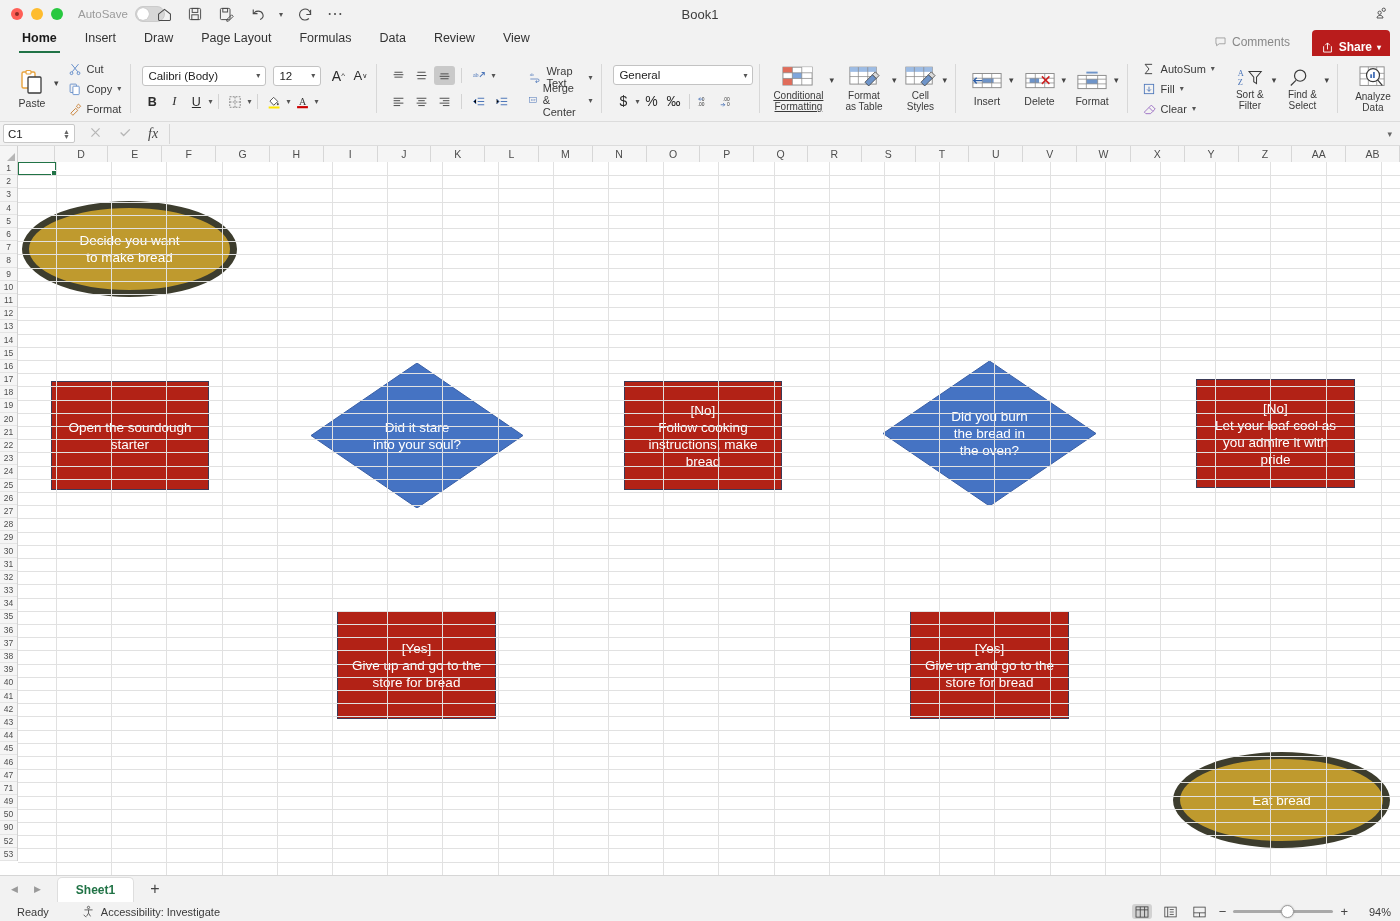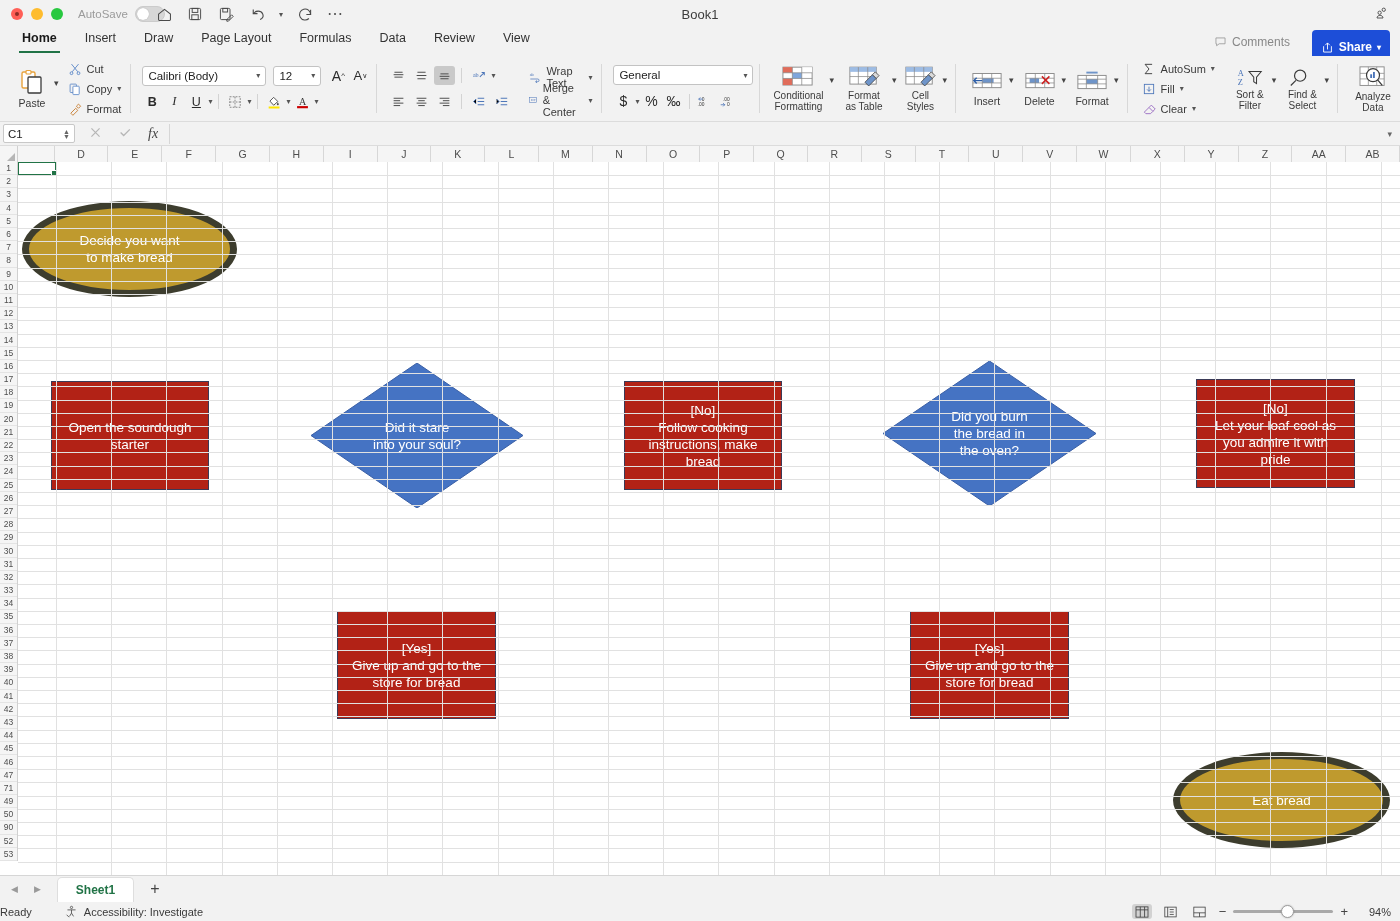--- a/index.html
+++ b/index.html
@@ -65,7 +65,7 @@
     font-size: 12px; color: #888; padding: 0 7px;
   }
   .share-btn {
-    position: absolute; top: 1px; right: 10px; height: 34px; background: #1d4ed8; color: #fff;
+    position: absolute; top: 1px; right: 10px; height: 34px; background: #b91c1c; color: #fff;
     border-radius: 4px; display: flex; align-items: center; gap: 5px; padding: 0 9px;
     font-size: 12px; font-weight: bold;
   }

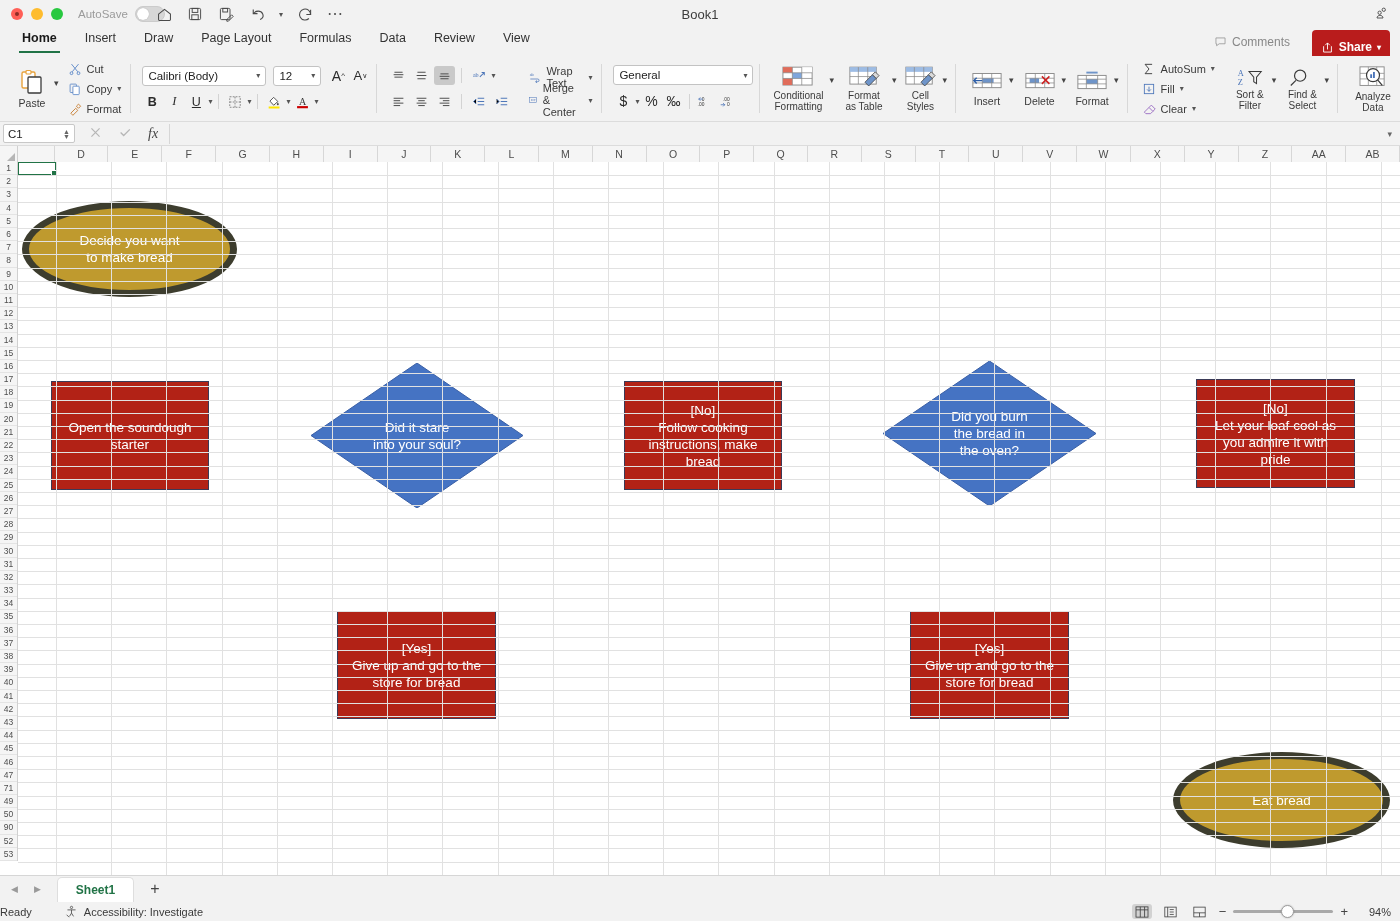--- a/index.html
+++ b/index.html
@@ -457,7 +457,7 @@
     </div>
 
     <div class="rgroup" style="padding-left:10px;">
-      <div class="rbtn-big" style="width:58px;">
+      <div class="rbtn-big" style="width:58px;text-decoration:underline;">
         <svg width="32" height="25" viewBox="0 0 34 26">
           <rect x="1" y="2" width="31" height="19" fill="#fff" stroke="#8a8a8a" stroke-width="1"></rect>
           <rect x="1" y="2" width="10" height="6" fill="#E06C5A"></rect>

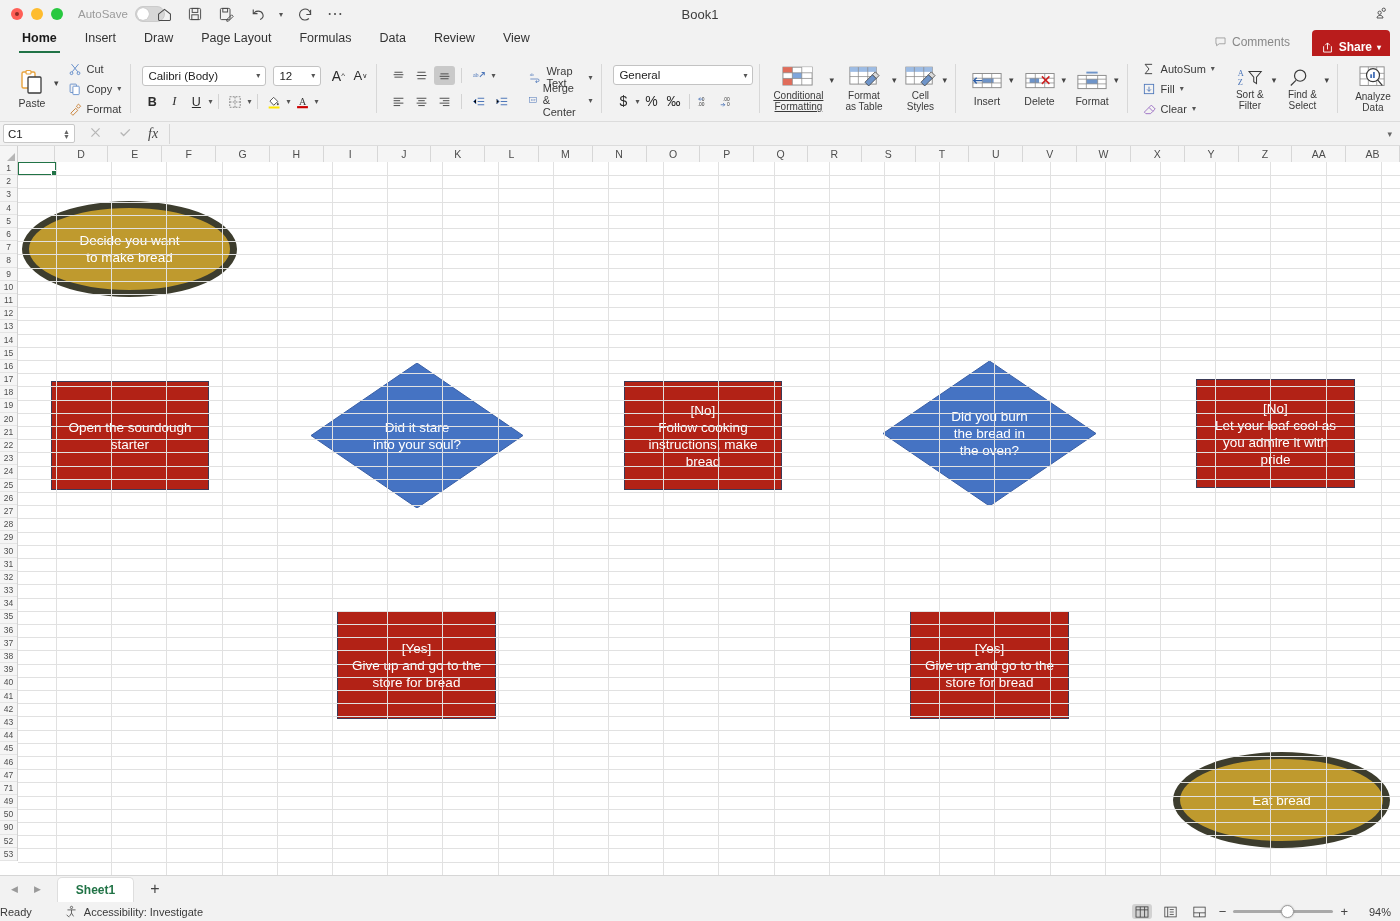--- a/index.html
+++ b/index.html
@@ -162,7 +162,7 @@
 
   
   .statusbar { position: absolute; top: 902px; left: 0; width: 1400px; height: 19px; background: #f2f2f2; display: flex; align-items: center; font-size: 11px; color: #3a3a3a; }
-  .st-ready { }
+  .st-ready { margin-left: 17px; }
   .st-acc { margin-left: 33px; display: flex; align-items: center; gap: 6px; }
   .st-right { position: absolute; right: 9px; display: flex; align-items: center; gap: 9px; }
   .viewbtn { width: 20px; height: 15px; display: flex; align-items: center; justify-content: center; border-radius: 3px; }

